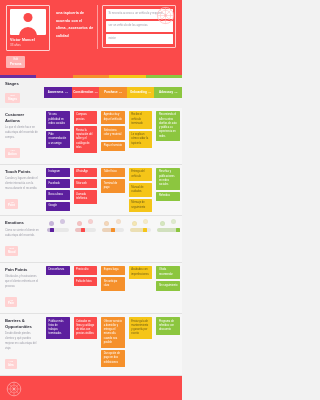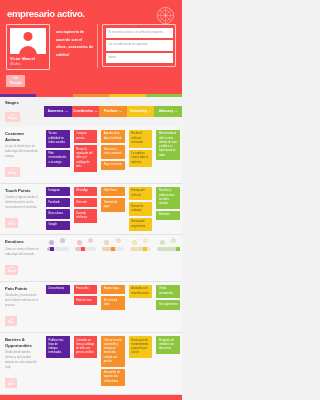--- a/index.html
+++ b/index.html
@@ -203,7 +203,6 @@
 <div class="page">
 
   <div class="header">
-    <div class="brand">empresario activo.</div>
 
     <svg class="logo-wheel" viewBox="0 0 40 40">
       <circle cx="20" cy="20" r="17" fill="none" stroke="#ffb9b9" stroke-width="1.6"></circle>

